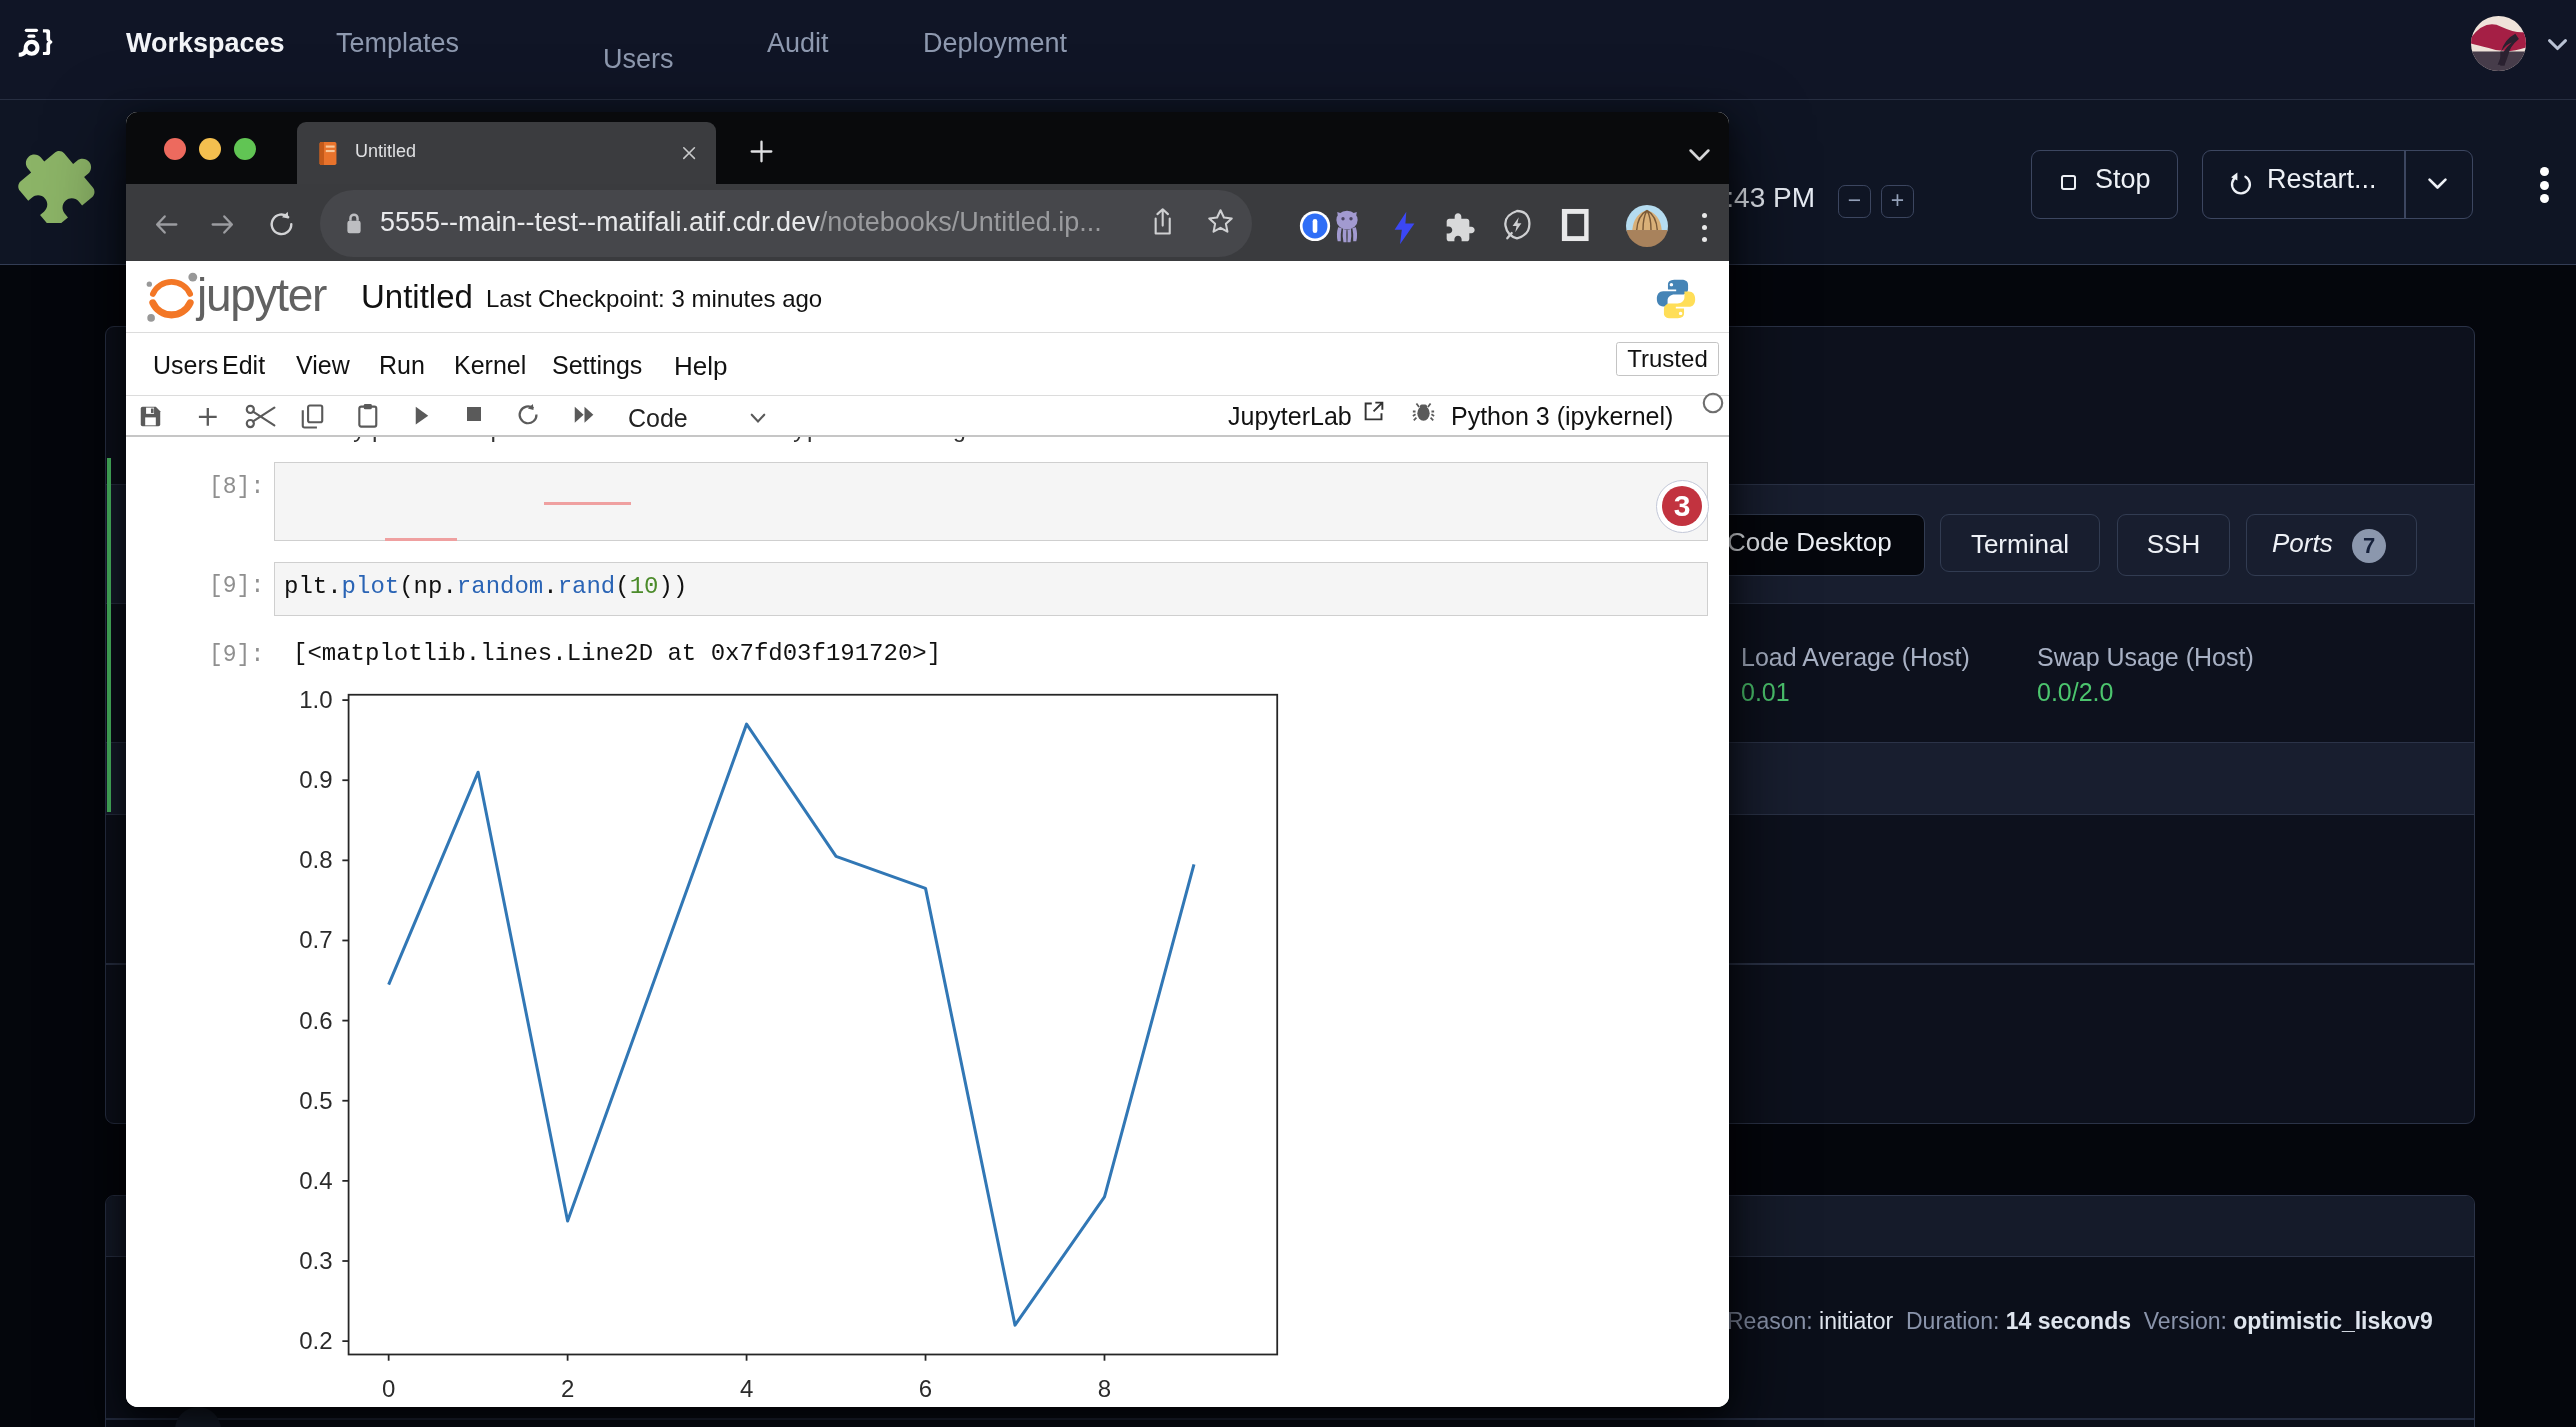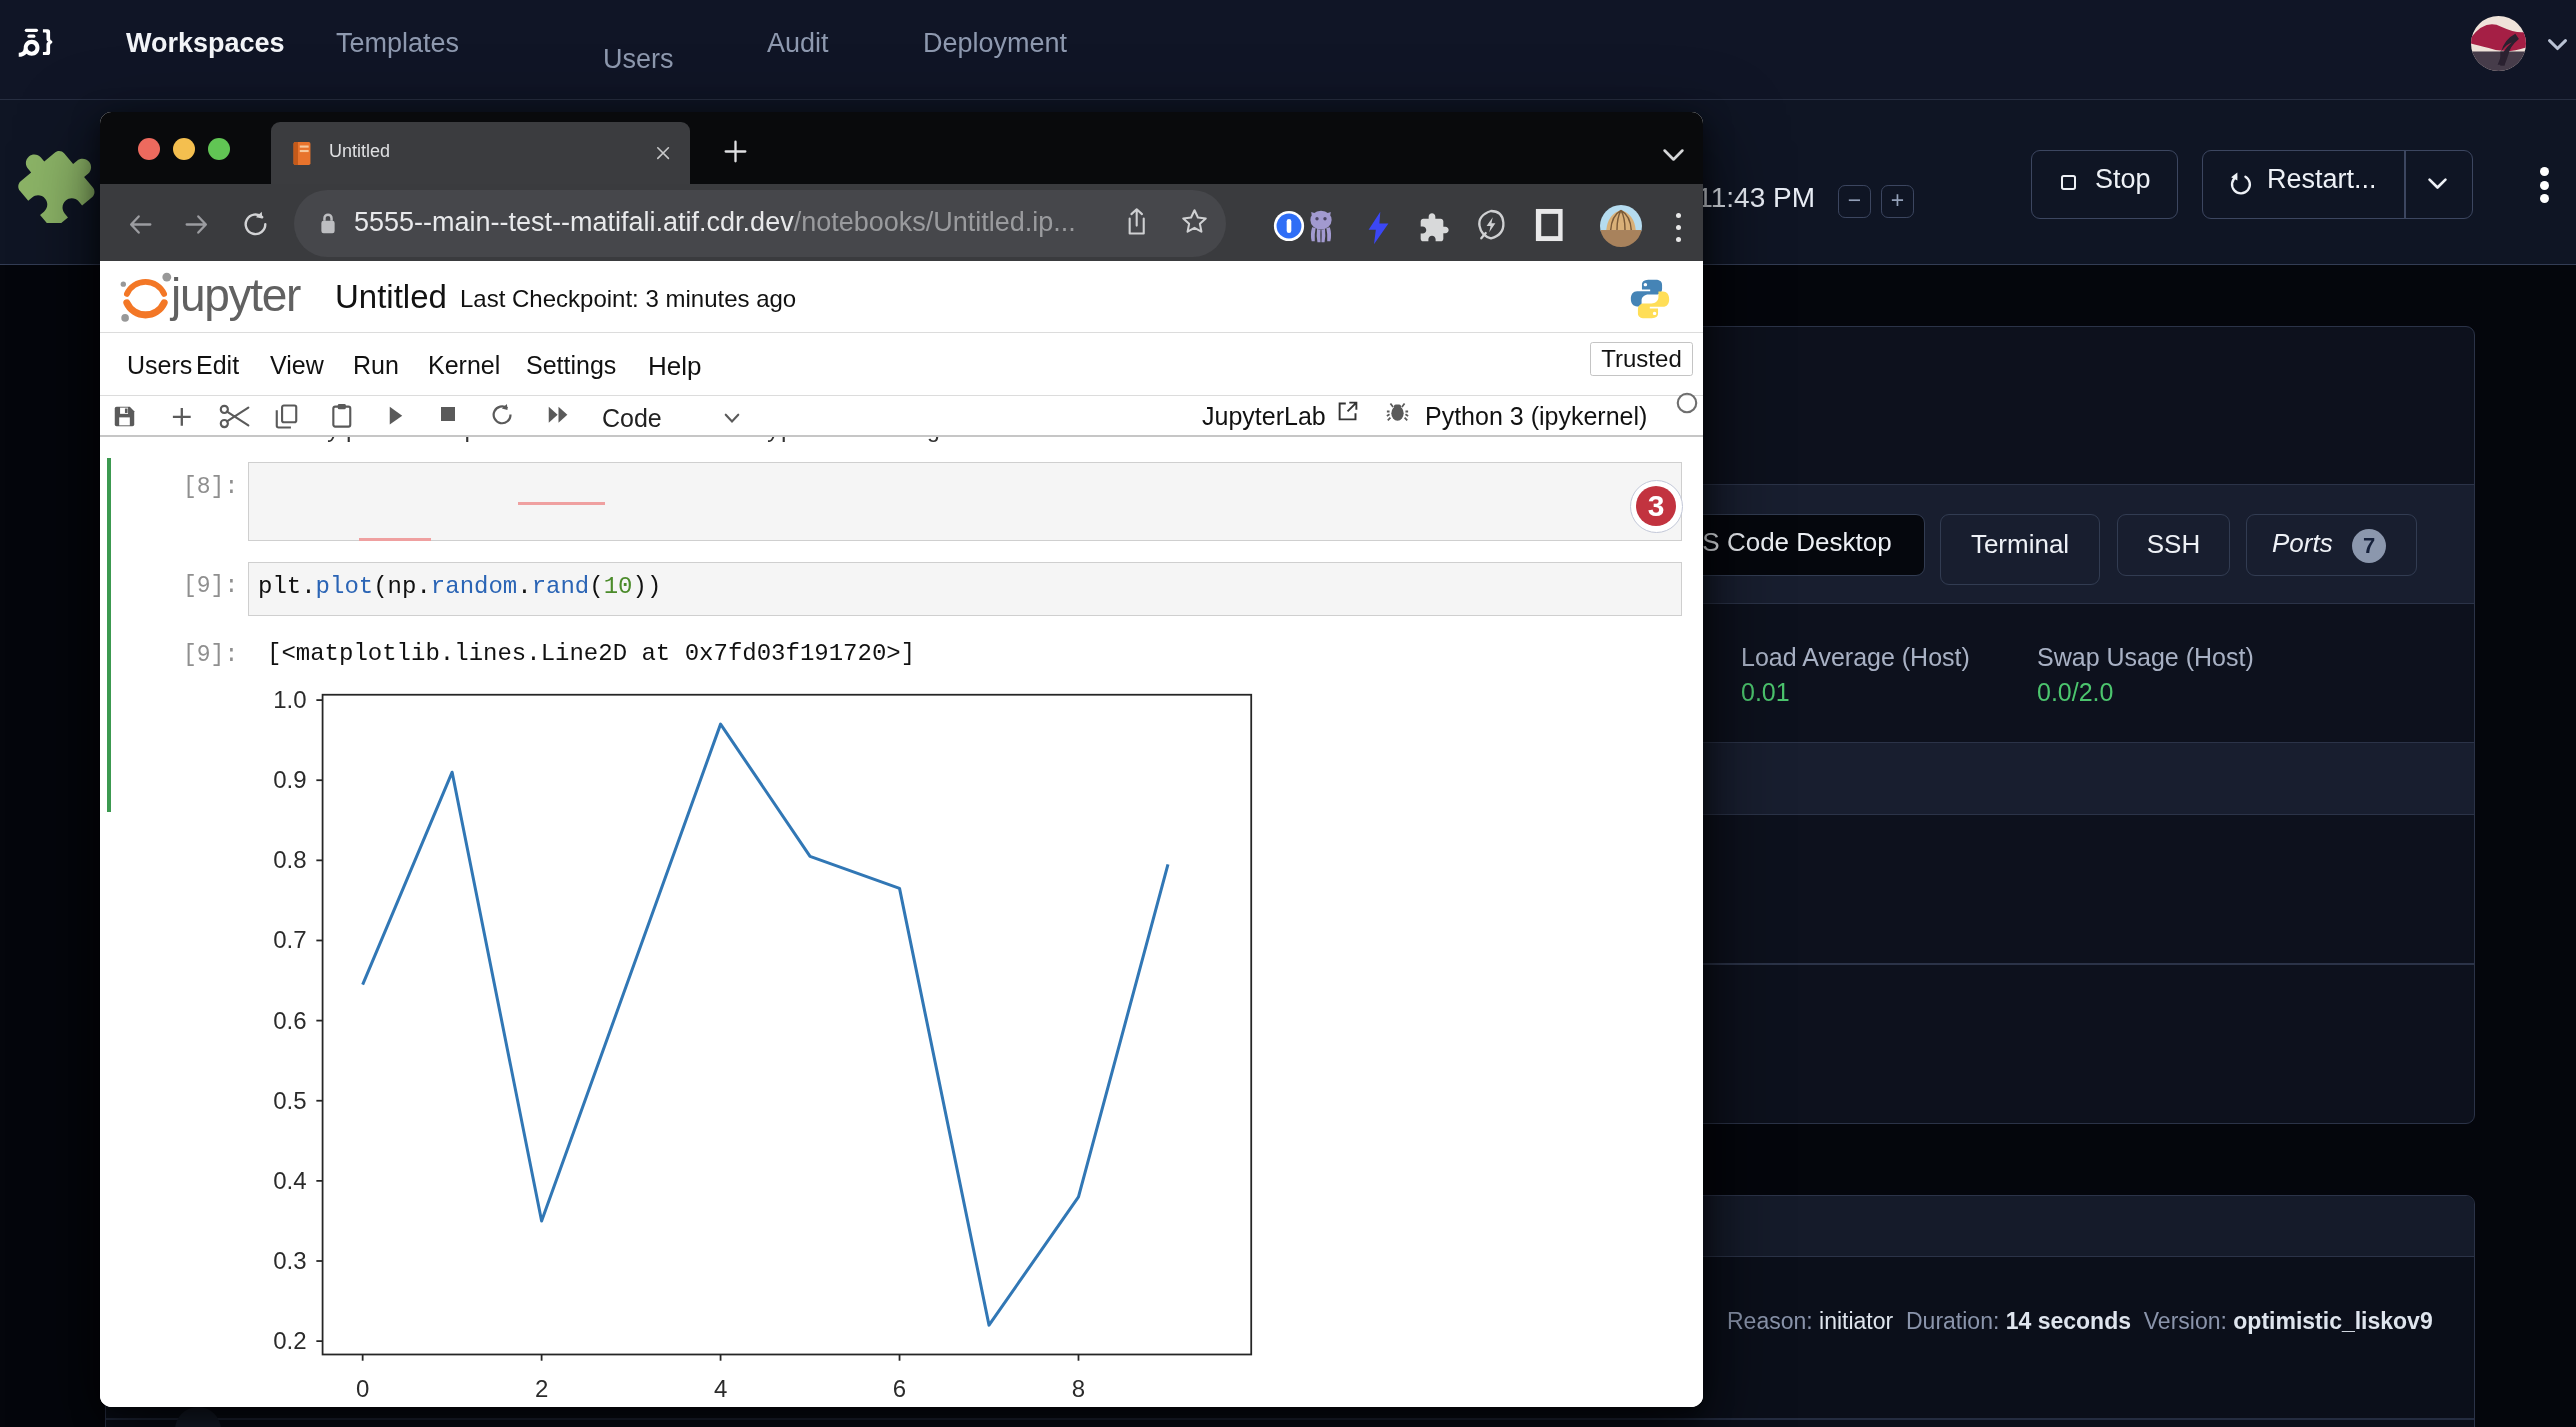--- a/index.html
+++ b/index.html
@@ -16,7 +16,7 @@
   .card{box-sizing:border-box;border:1.8px solid #2b3348;border-radius:9px;background:#0d111d;}
   .crow{position:absolute;left:0;width:100%;box-sizing:border-box;}
   
-  #win{left:100px;top:112px;width:1603px;height:1295px;border-radius:11.6px;background:#fff;overflow:hidden;
+  #win{left:126px;top:112px;width:1603px;height:1295px;border-radius:11.6px;background:#fff;overflow:hidden;
        box-shadow:0 27px 80px rgba(0,0,0,.65),0 7.1px 27px rgba(0,0,0,.55);}
   #tabstrip{left:0;top:0;width:100%;height:72px;background:#090a0c;}
   #tbar{left:0;top:72px;width:100%;height:77px;background:#3a3b3e;}

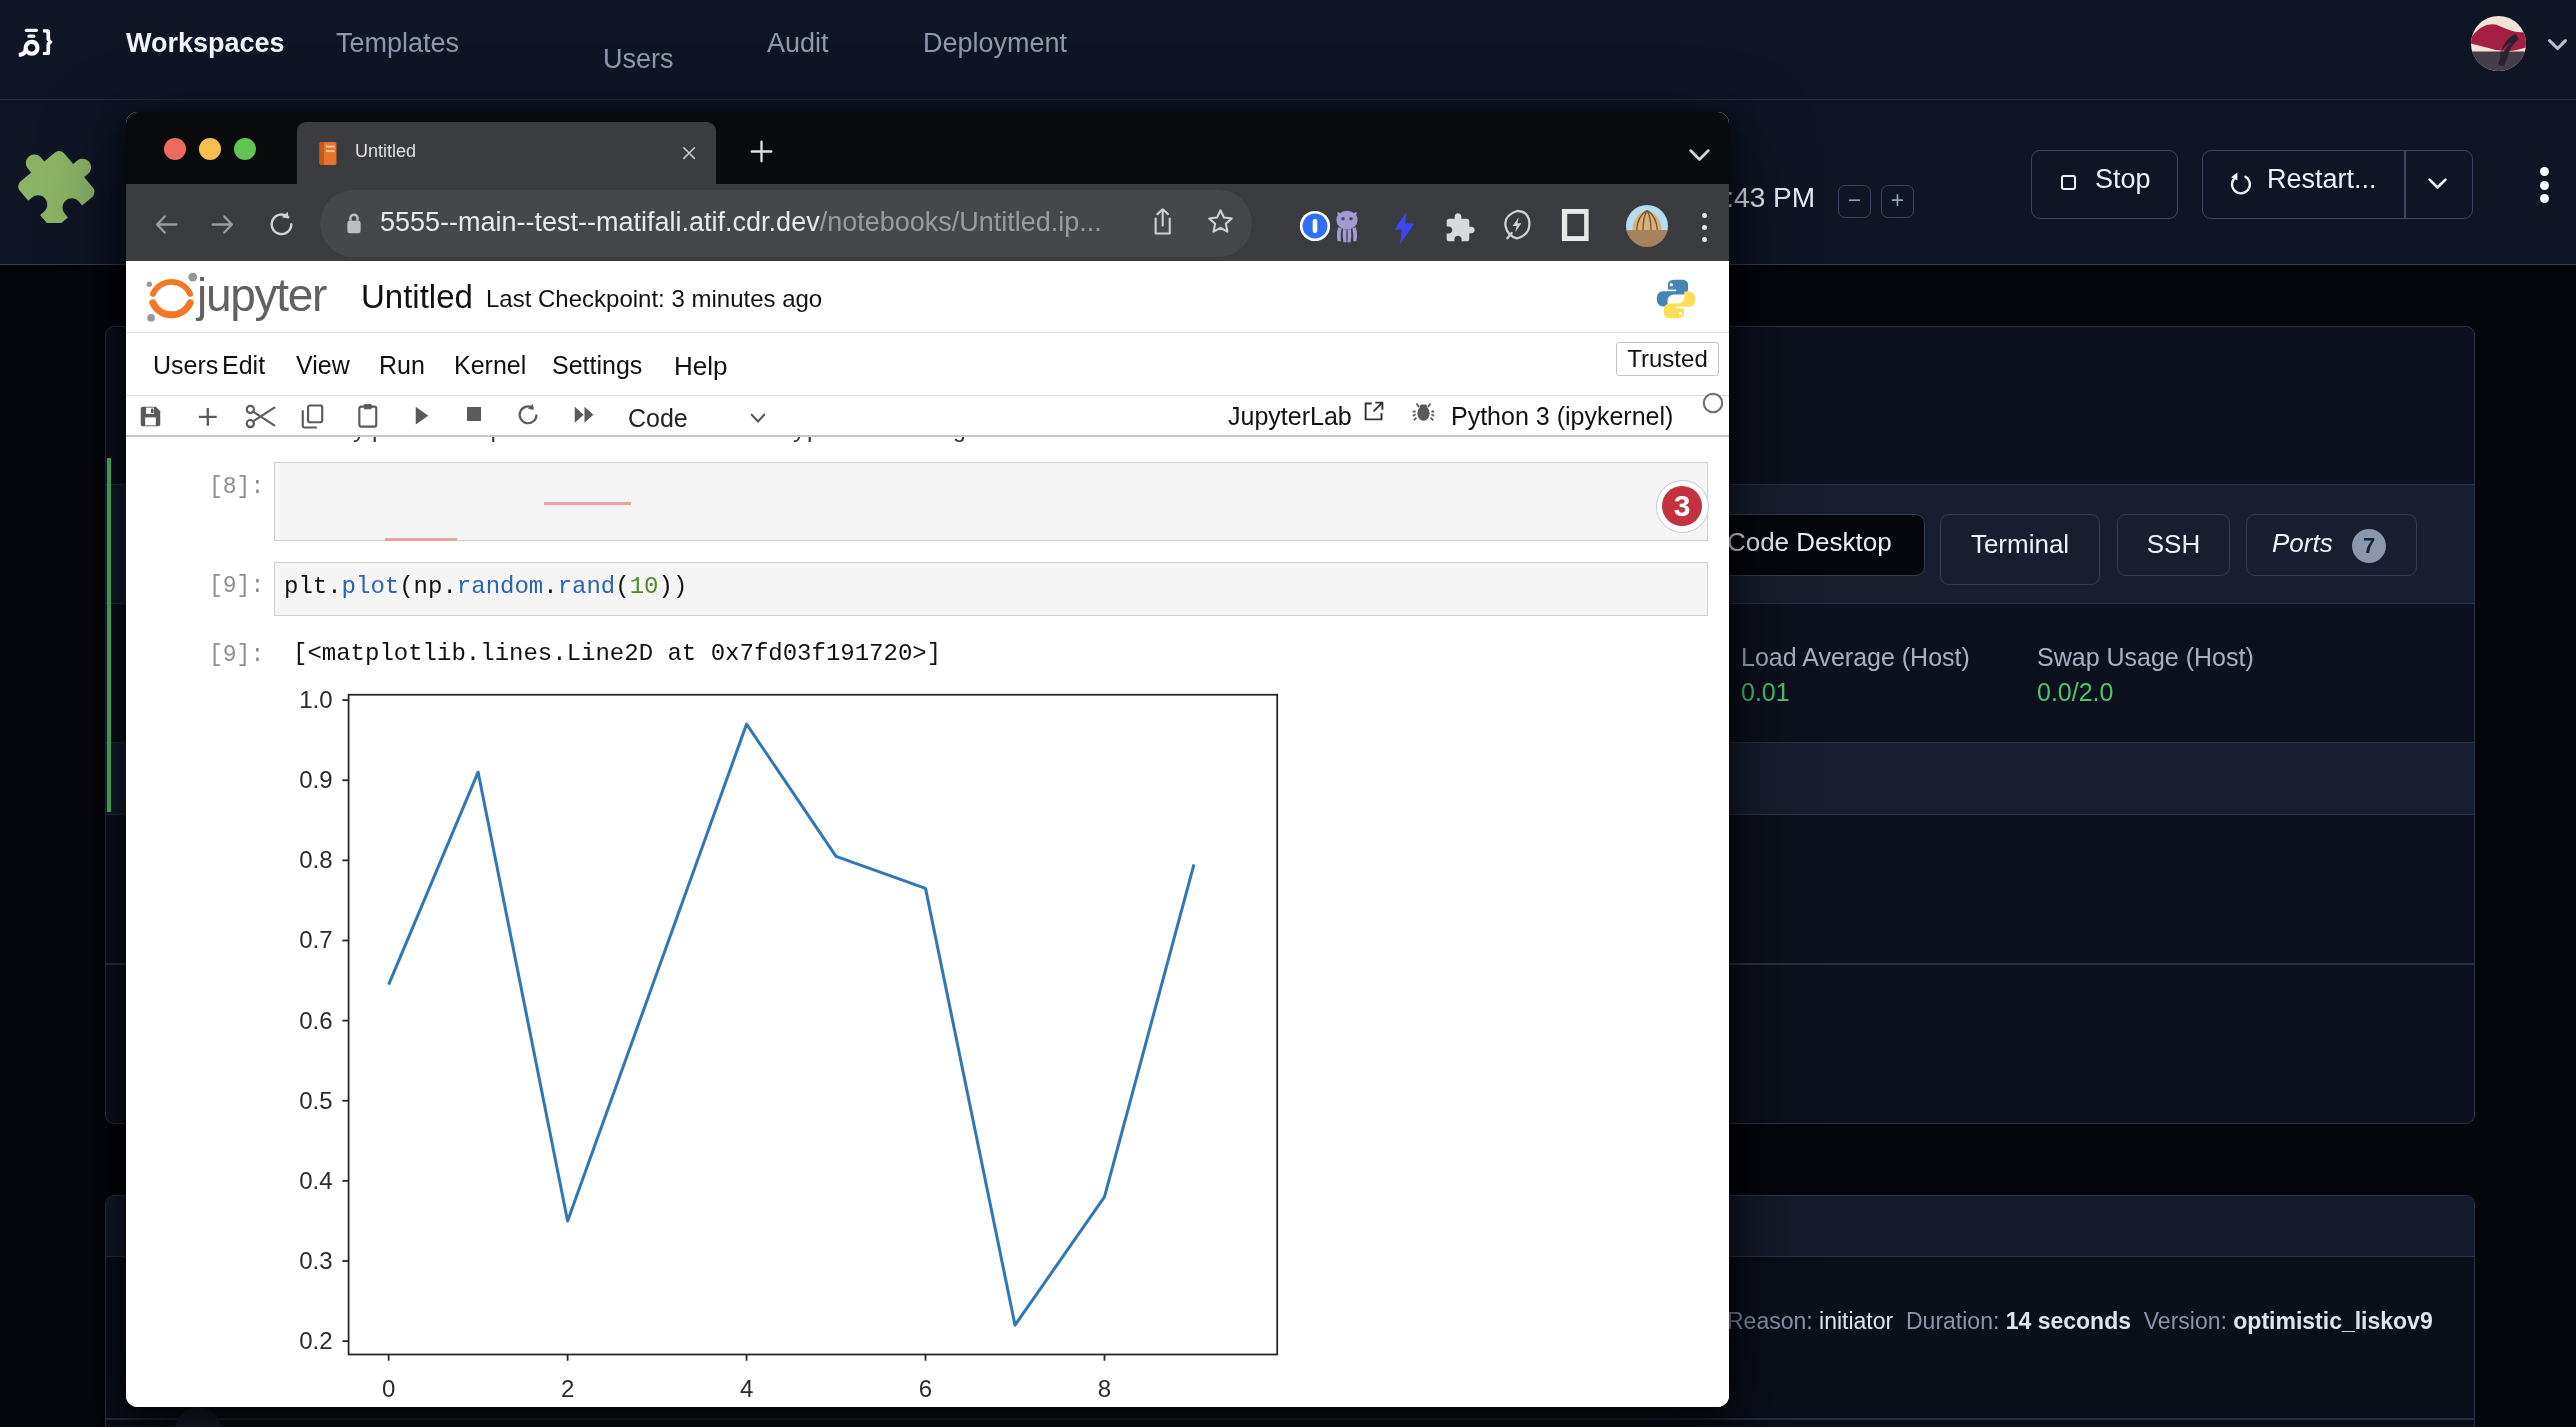--- a/index.html
+++ b/index.html
@@ -100,7 +100,7 @@
 
   <div class="abs" style="left:1576px;top:514px;width:349px;height:62px;background:#05070d;border:1.8px solid #323c52;border-radius:9px;box-sizing:border-box;"></div>
   <div class="abs" style="left:1685px;top:527px;font-size:26px;color:#eef1f6;">VS Code Desktop</div>
-  <div class="abs obtn" style="left:1940px;top:514px;width:160px;height:71px;border-width:1.8px;border-color:#323c52;text-align:center;line-height:59px;font-size:26px;">Terminal</div>
+  <div class="abs obtn" style="left:1940px;top:514px;width:160px;height:58px;border-width:1.8px;border-color:#323c52;text-align:center;line-height:59px;font-size:26px;">Terminal</div>
   <div class="abs obtn" style="left:2117px;top:514px;width:113px;height:62px;border-width:1.8px;border-color:#323c52;text-align:center;line-height:59px;font-size:26px;">SSH</div>
   <div class="abs obtn" style="left:2246px;top:514px;width:171px;height:62px;border-width:1.8px;border-color:#323c52;font-size:26px;">
       <span style="position:absolute;left:25px;top:13.4px;font-style:italic;">Ports</span>

